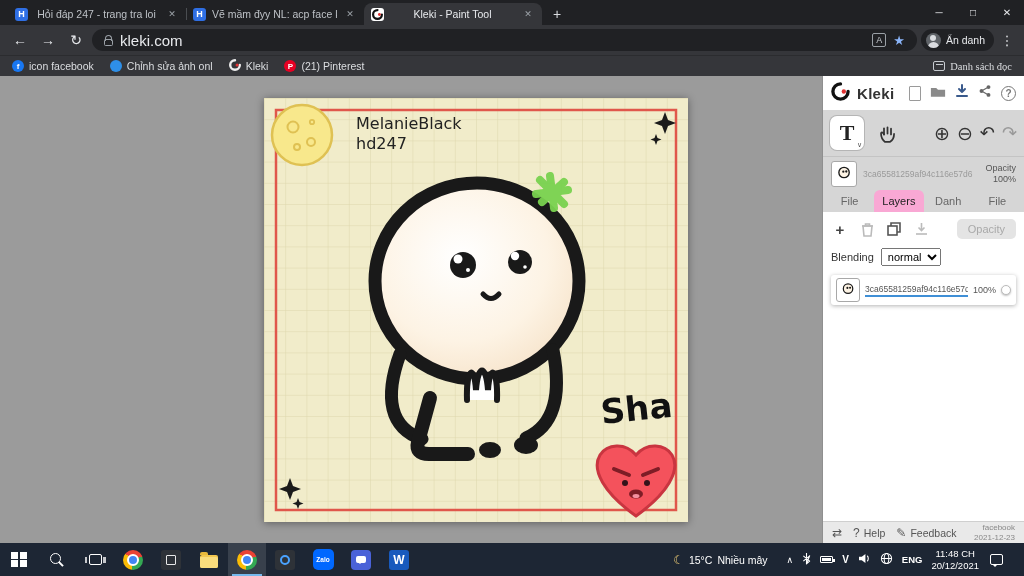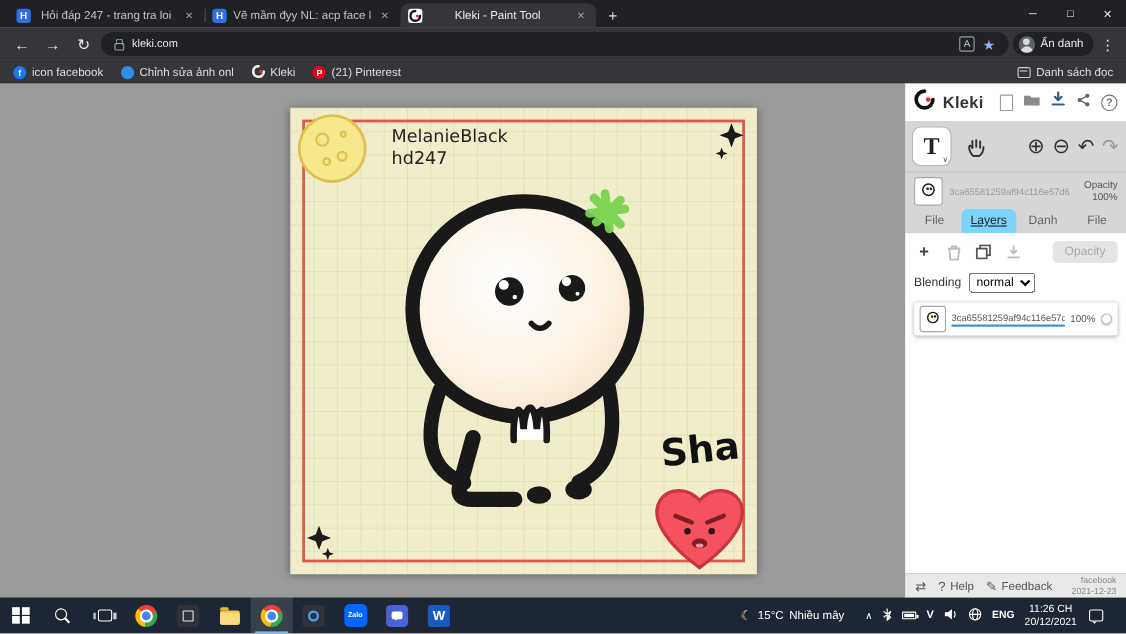--- a/index.html
+++ b/index.html
@@ -30,7 +30,7 @@
   .lock { position:relative; width:9px; height:7px; border:1.4px solid #9aa0a6; border-radius:1.5px; margin-top:4px; flex:0 0 auto; }
   .lock::before { content:''; position:absolute; width:5px; height:5px; border:1.4px solid #9aa0a6; border-bottom:none;
                   border-radius:4px 4px 0 0; left:0.4px; top:-5px; }
-  .url-text { color:#e8eaed; font-size:10px; flex:1; }
+  .url-text { color:#e8eaed; font-size:15px; flex:1; }
   .translate-ico { width:14px; height:14px; border:1.2px solid #9aa0a6; border-radius:2px; color:#c7cbd0; font-size:9px;
                    display:flex; align-items:center; justify-content:center; }
   .star-ico { color:#8ab4f8; font-size:13px; }

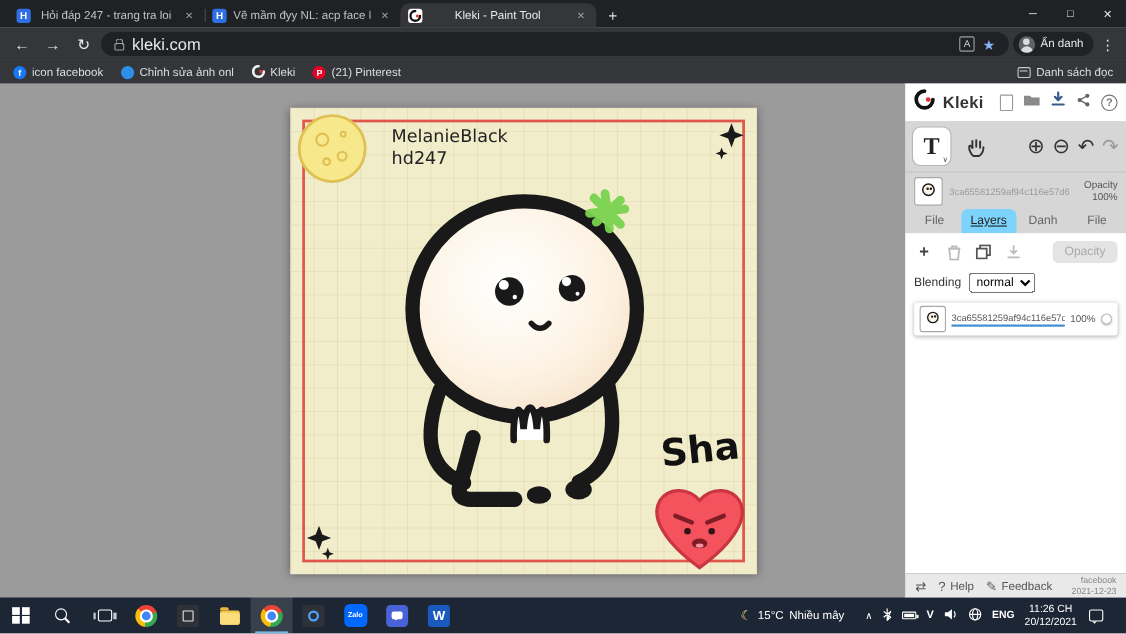--- a/index.html
+++ b/index.html
@@ -49,7 +49,7 @@
   .bm-facebook { background:#1877f2; }
   .bm-edit { background:#2e8fe8; }
   .bm-pinterest { background:#e60023; }
-  .bm-right { margin-left:auto; }
+  .bm-right { margin-left:auto;font-family:Liberation Serif, serif; }
   .rl-ico { width:12px; height:10px; border:1.3px solid #c7cbd0; border-radius:2px; position:relative; }
   .rl-ico::before { content:''; position:absolute; top:1.5px; left:1.5px; right:1.5px; height:1.5px; background:#c7cbd0; }
 

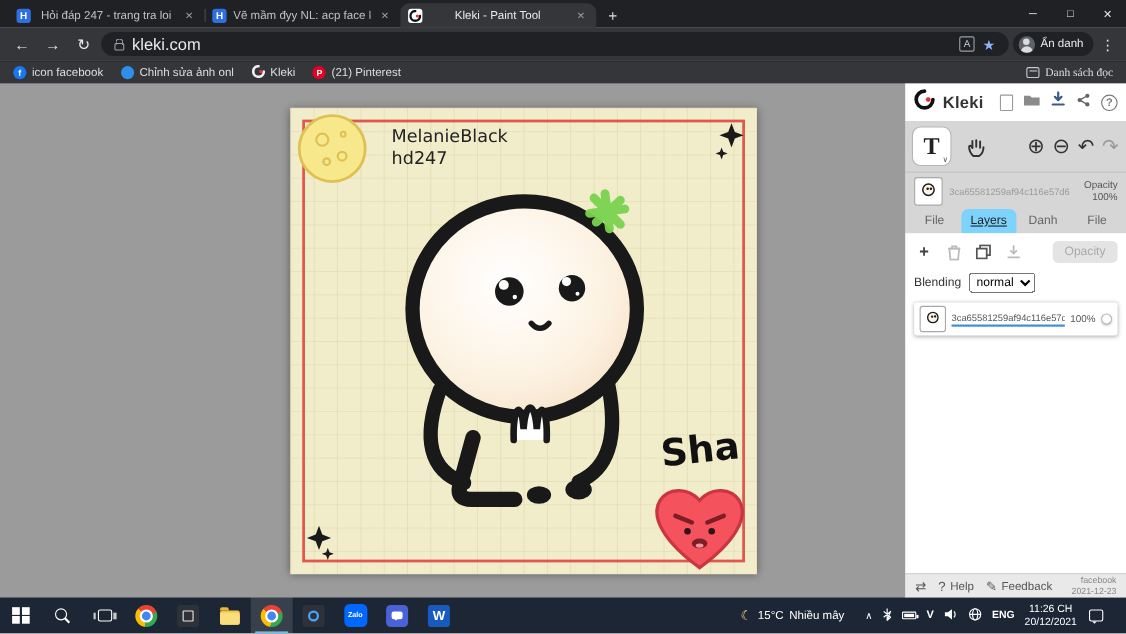--- a/index.html
+++ b/index.html
@@ -81,7 +81,7 @@
   .opacity-stack { text-align:right; font-size:9px; color:#555; line-height:1.2; }
   .p-tabs { height:22px; display:flex; background:#d6d6d6; padding:0 2px; }
   .p-tab { flex:1; display:flex; align-items:center; justify-content:center; font-size:11px; color:#666; border-radius:6px 6px 0 0; }
-  .p-tab.active { background:#7dd3fc; color:#222;text-decoration:underline; }
+  .p-tab.active { background:#f9a8d4; color:#222; }
   .p-body { flex:1; background:#fff; padding:7px 8px; display:flex; flex-direction:column; gap:9px; }
   .actions-row { display:flex; align-items:center; gap:9px; }
   .act-ico { width:18px; height:18px; display:flex; align-items:center; justify-content:center; color:#444; font-size:15px; font-weight:bold; }

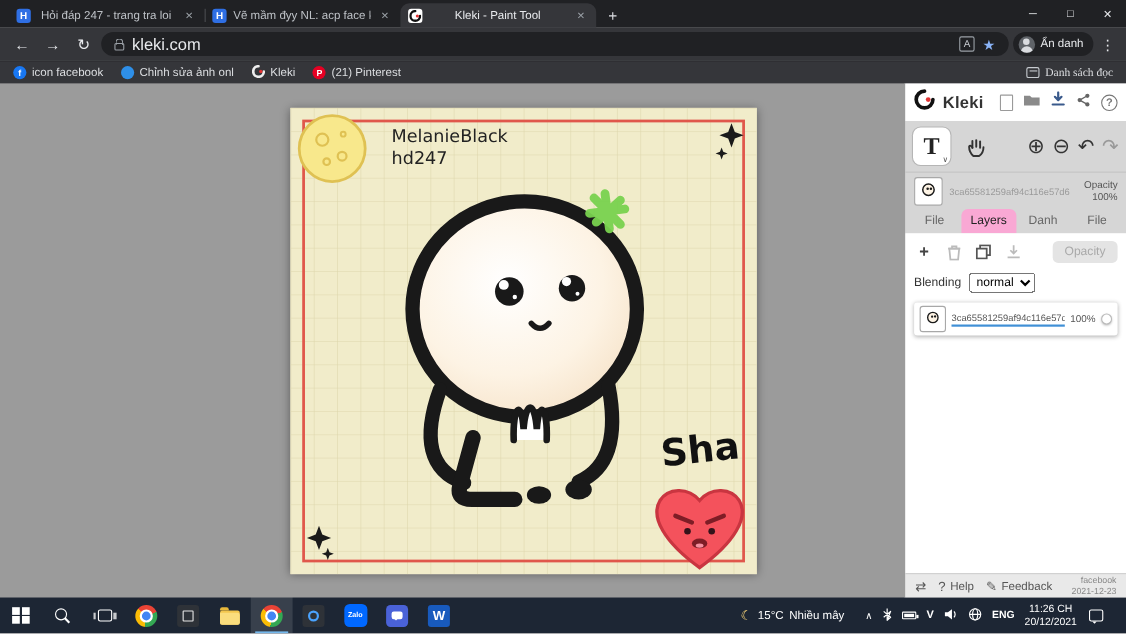--- a/index.html
+++ b/index.html
@@ -522,7 +522,7 @@
       </span>
       <span class="lang">ENG</span>
       <span class="clock">
-        <span>11:26 CH</span><br>
+        <span>11:48 CH</span><br>
         <span>20/12/2021</span>
       </span>
       <span class="notif"></span>

